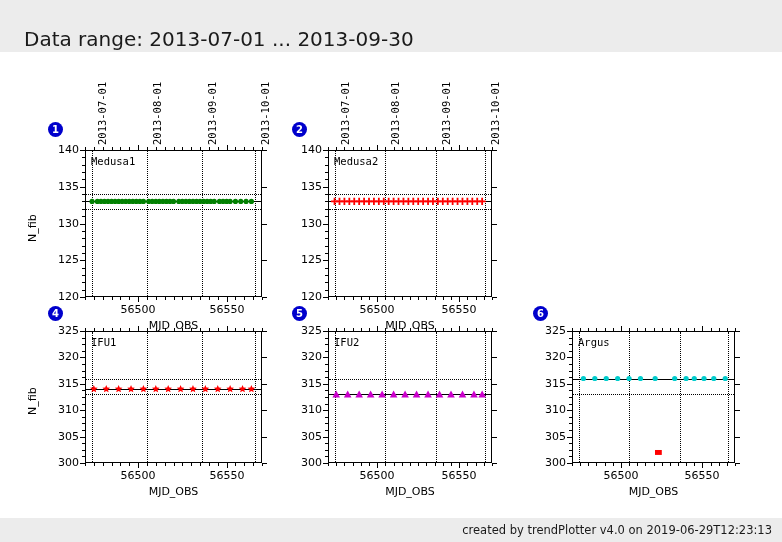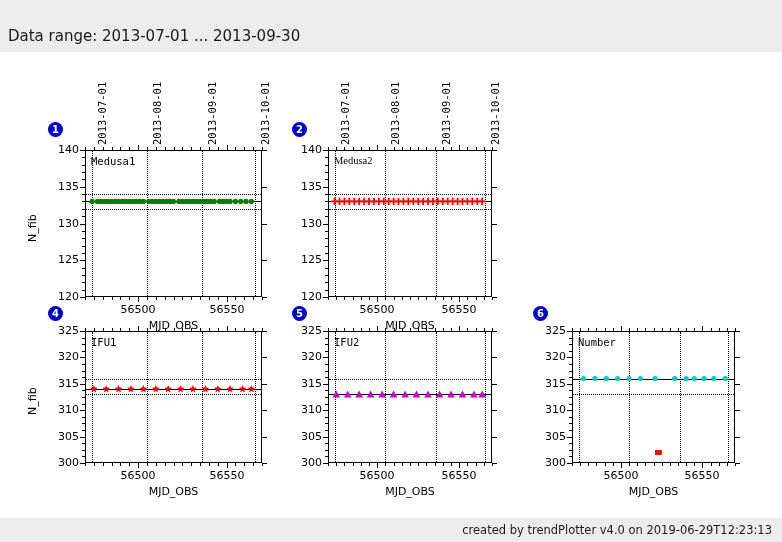--- a/index.html
+++ b/index.html
@@ -23,8 +23,8 @@
     font-family:"DejaVu Sans", sans-serif;
   }
   #header .subtitle {
-    position:absolute; left:8px; top:27px;
-    font-size:15px; color:#1a1a1a; white-space:nowrap;
+    position:absolute; left:24px; top:27px;
+    font-size:20px; color:#1a1a1a; white-space:nowrap;
   }
 
   

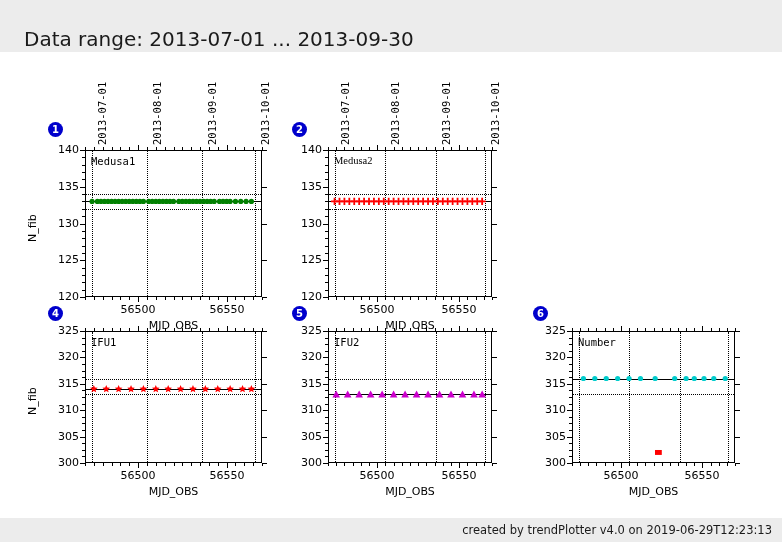--- a/index.html
+++ b/index.html
@@ -342,7 +342,7 @@
       <div class="tick" style="left:484px;top:95px;width:1px;height:3px;"></div>
       <div class="tick" style="left:492px;top:245px;width:1px;height:3px;"></div>
       <div class="tick" style="left:492px;top:95px;width:1px;height:3px;"></div>
-      <div class="panel-name" style="left:334px;top:103px;font-family:Liberation Serif, serif;">Medusa2</div>
+      <div class="panel-name" style="left:334px;top:103px;">Medusa2</div>
       <div class="axis-title-x" style="left:328px;top:267px;width:164px;">MJD_OBS</div>
       <svg class="markers" width="782" height="466">
         <path d="M330.96,149.45 L338.16,149.45 M334.56,145.85 L334.56,153.04999999999998" stroke="#ff0000" stroke-width="1.8" fill="none"></path>

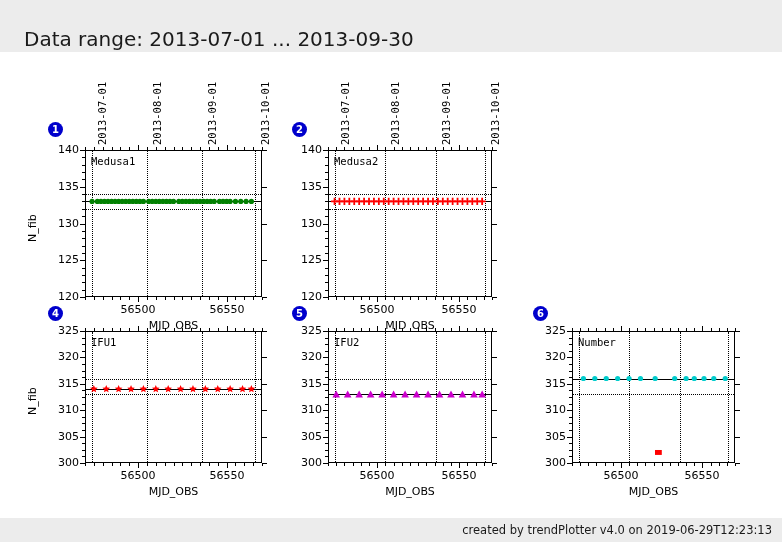--- a/index.html
+++ b/index.html
@@ -706,7 +706,7 @@
       <div class="tick" style="left:727px;top:276px;width:1px;height:3px;"></div>
       <div class="tick" style="left:735px;top:411px;width:1px;height:3px;"></div>
       <div class="tick" style="left:735px;top:276px;width:1px;height:3px;"></div>
-      <div class="panel-name" style="left:578px;top:284px;">Number</div>
+      <div class="panel-name" style="left:578px;top:284px;">Argus</div>
       <div class="axis-title-x" style="left:572px;top:433px;width:163px;">MJD_OBS</div>
       <svg class="markers" width="782" height="466">
         <circle cx="583.41" cy="326.52" r="2.6" fill="#00cccc"></circle>

